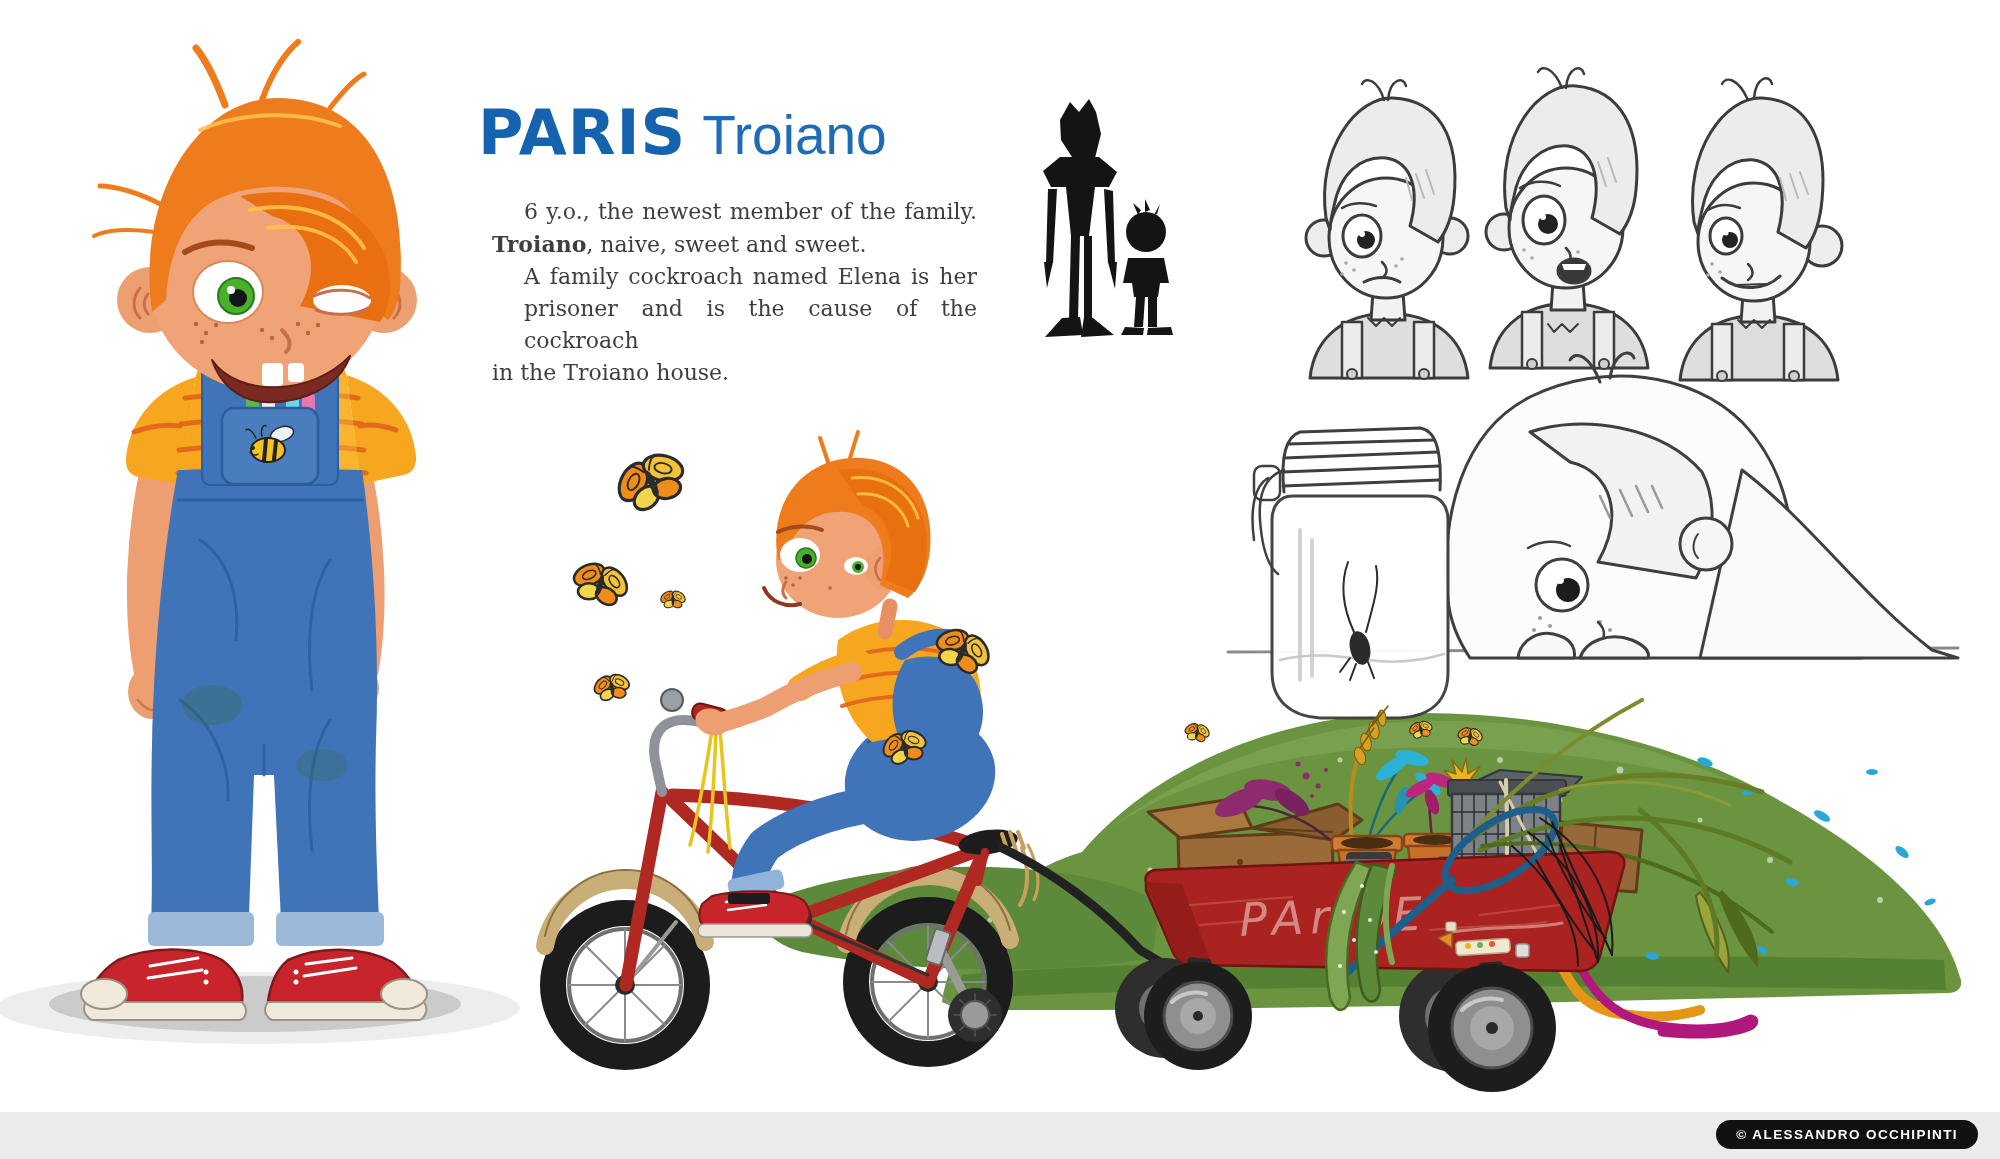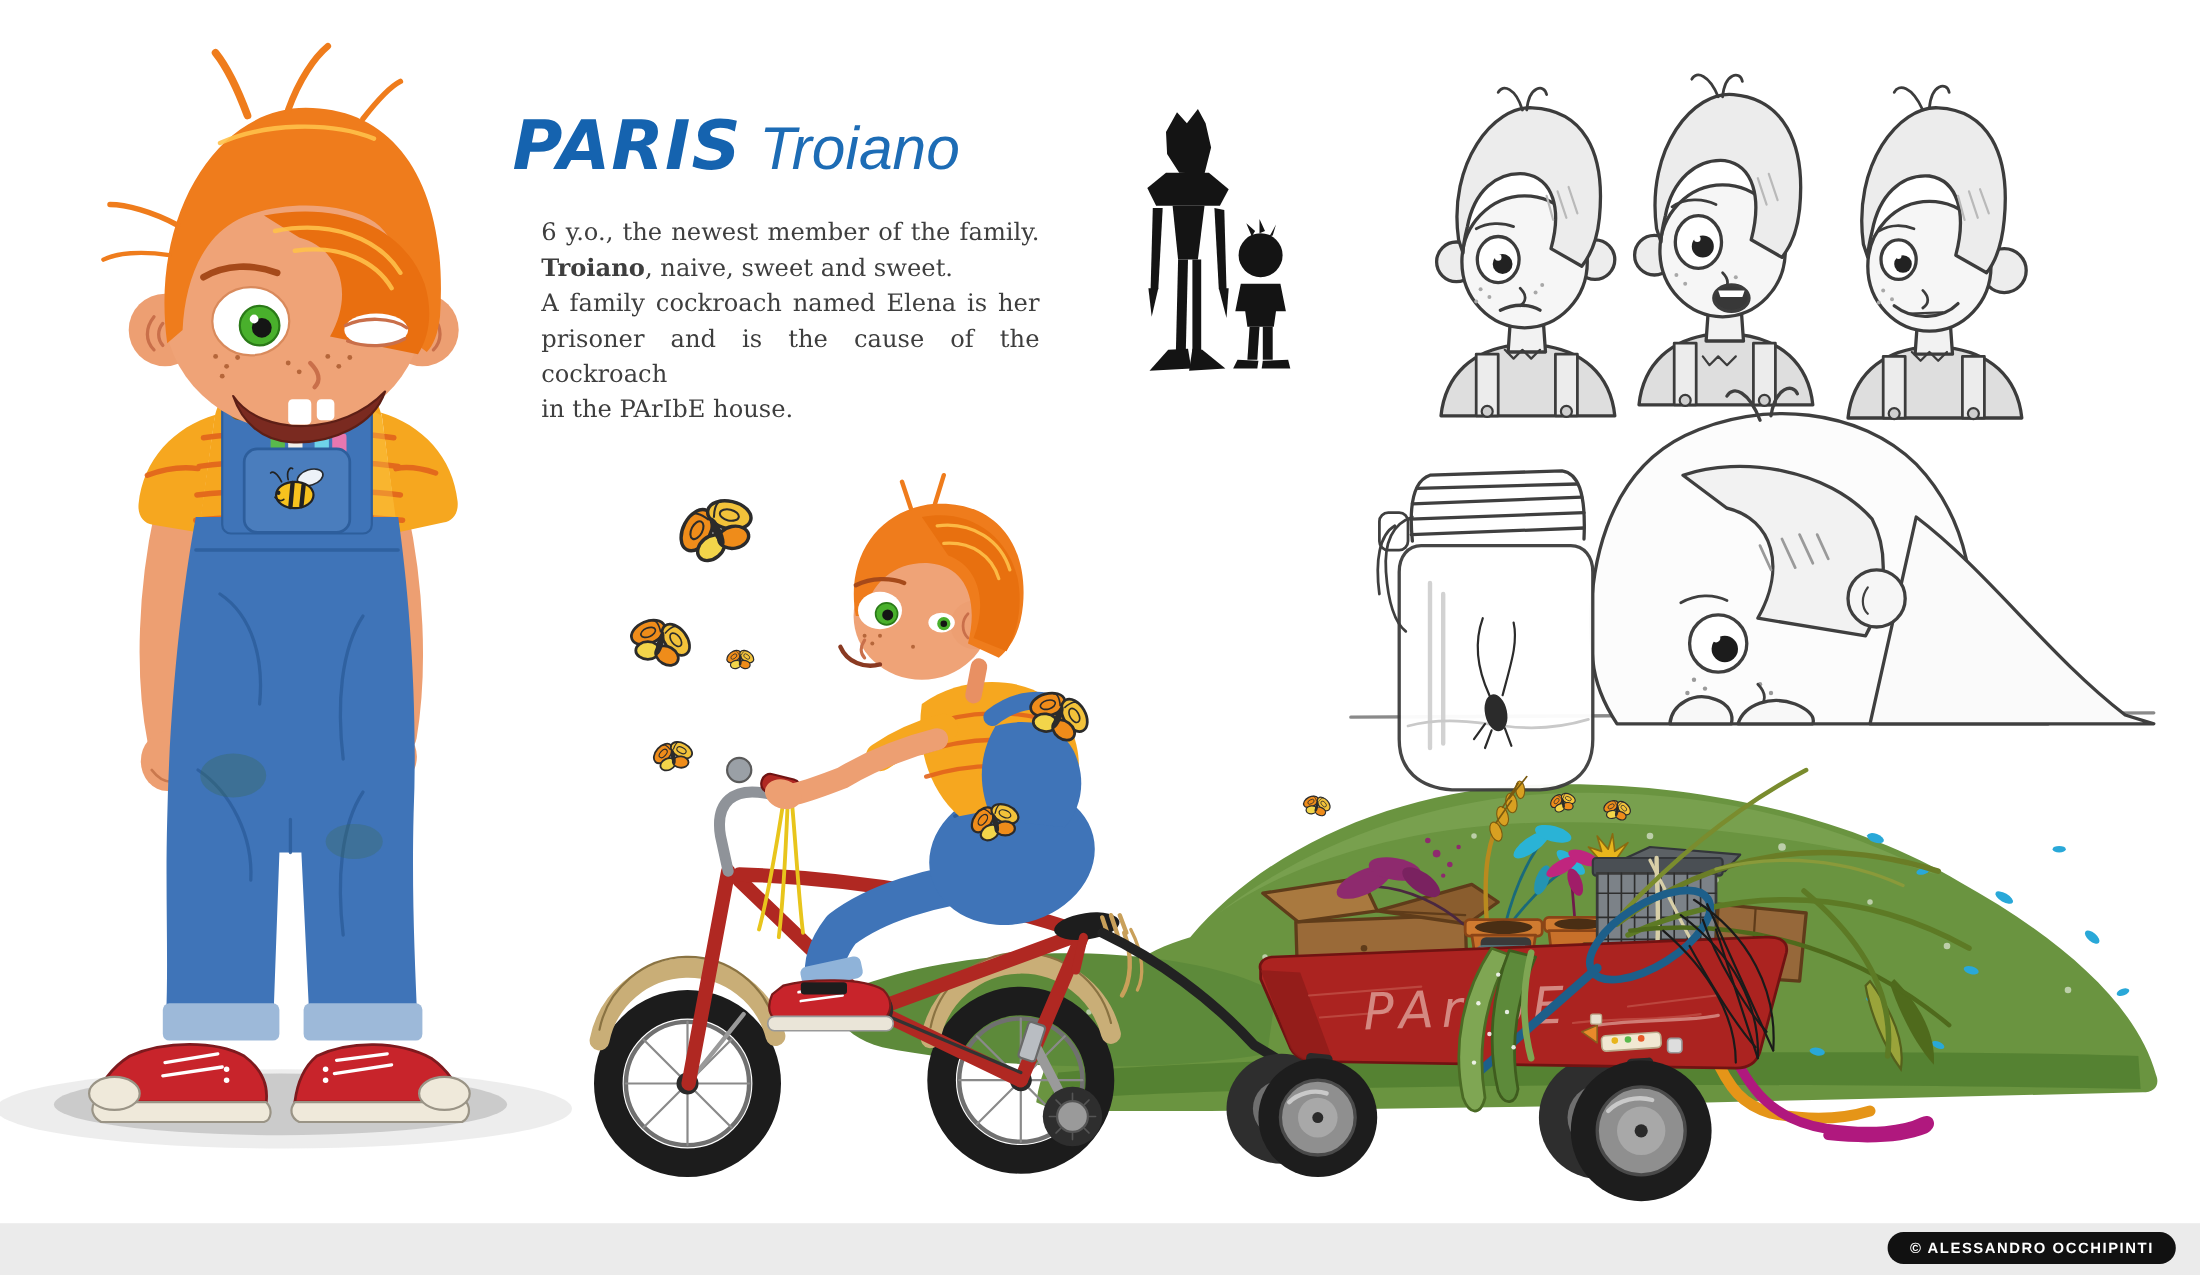--- a/index.html
+++ b/index.html
@@ -6,7 +6,7 @@
   .canvas{position:relative;width:2000px;height:1159px;background:#ffffff;overflow:hidden;
           font-family:"Liberation Sans",sans-serif;}
   .art{position:absolute;left:0;top:0;width:2000px;height:1159px;}
-  .title-block{position:absolute;left:466px;top:96px;white-space:nowrap;font-style:italic;}
+  .title-block{position:absolute;left:478px;top:96px;white-space:nowrap;}
   .title-main{font-family:"DejaVu Sans",sans-serif;font-weight:800;font-size:62px;
               letter-spacing:1px;color:#1563af;}
   .title-sub{font-family:"Liberation Sans",sans-serif;font-weight:400;font-size:55px;

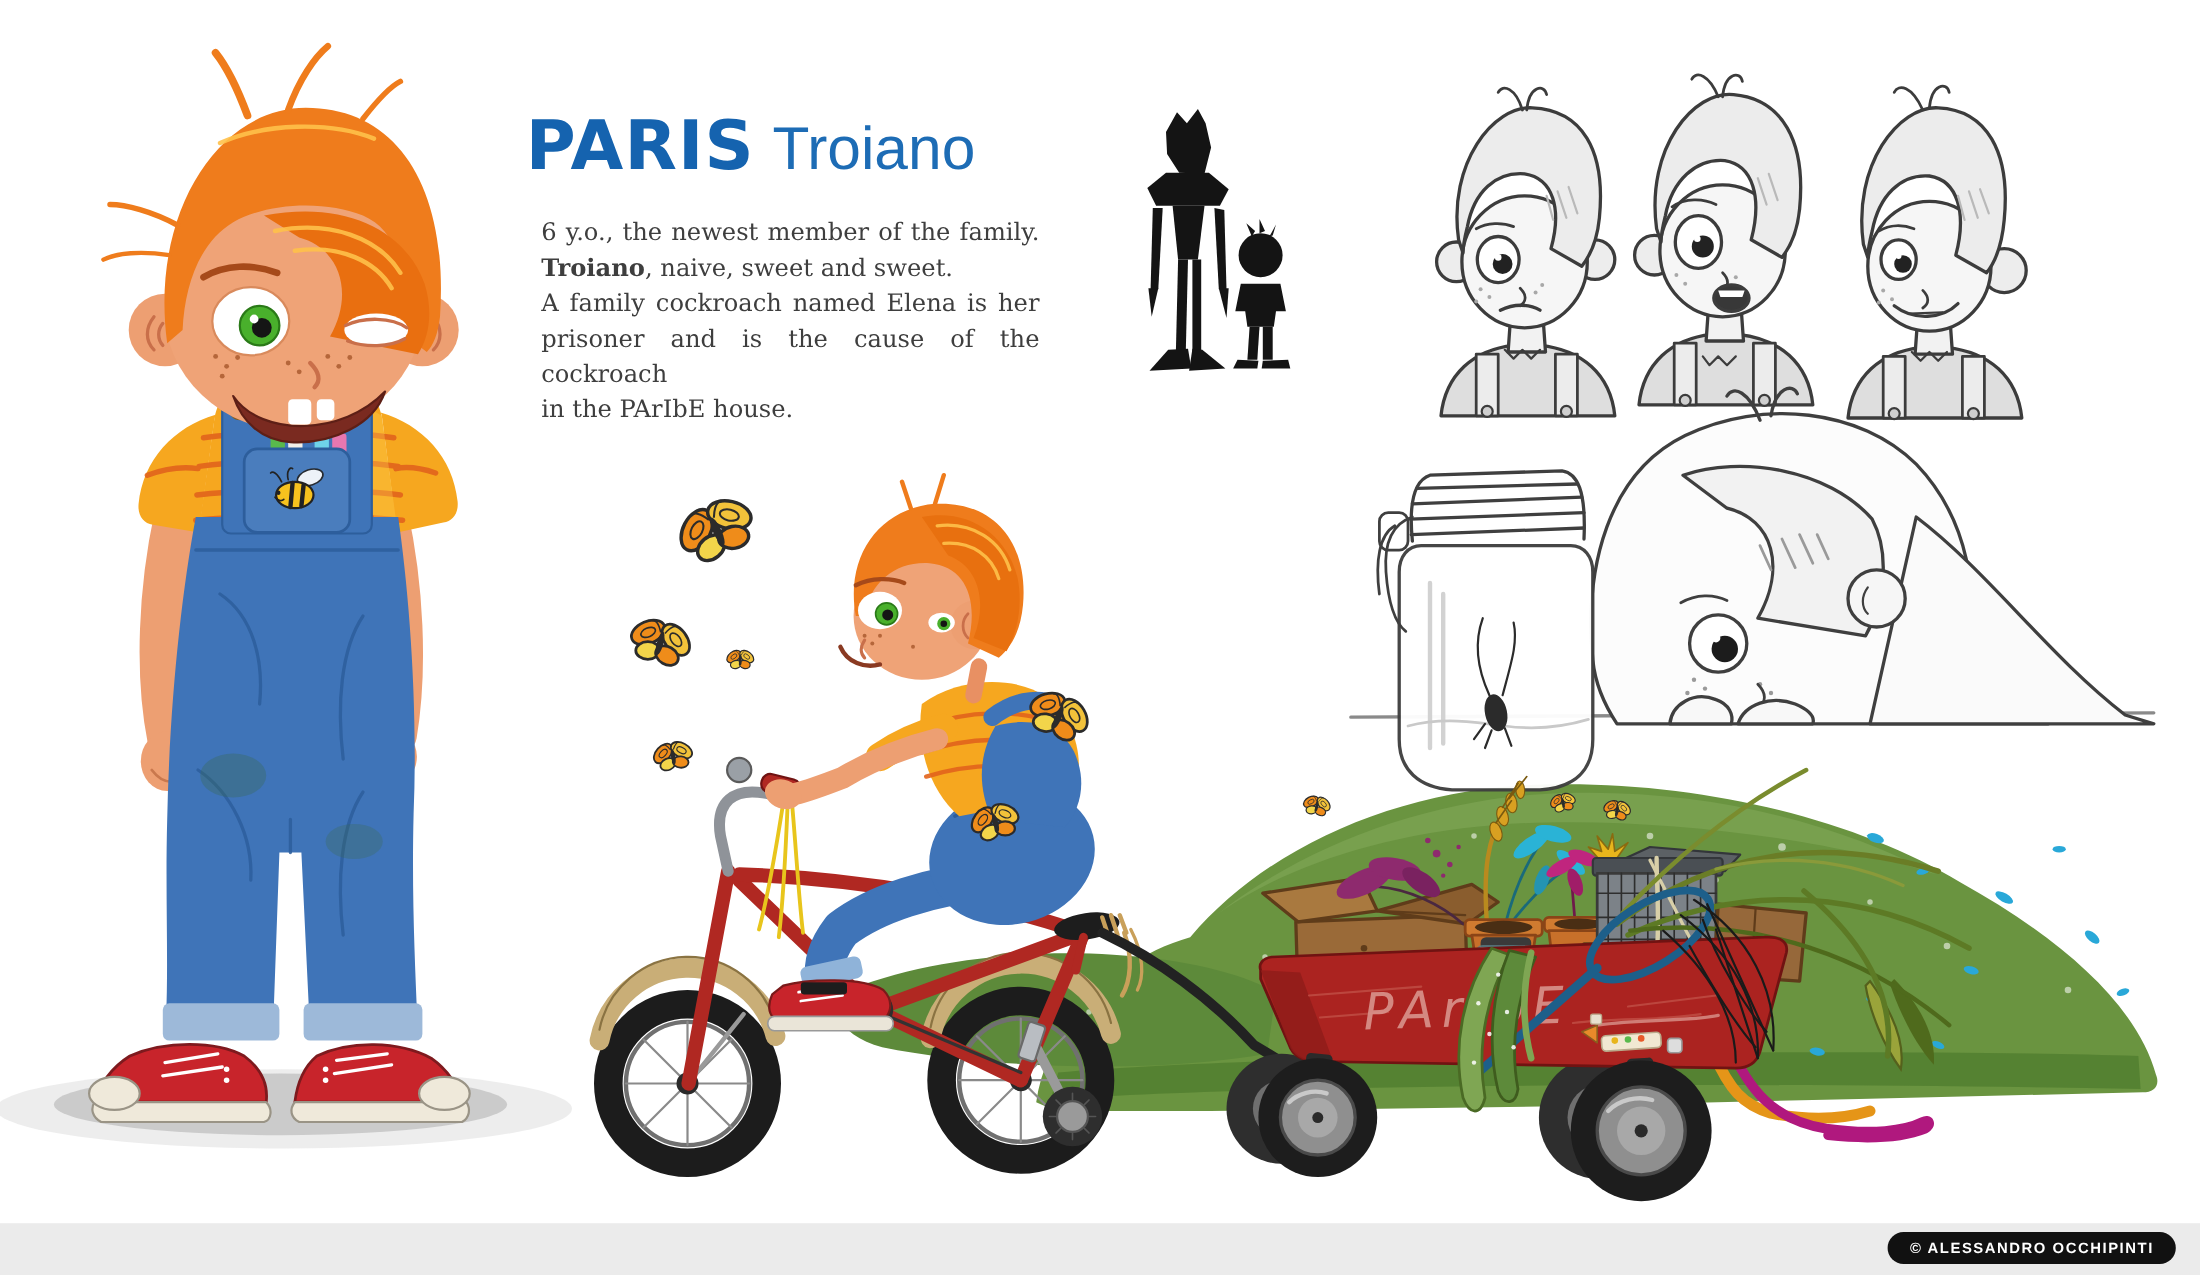--- a/index.html
+++ b/index.html
@@ -14,7 +14,7 @@
   .bio{position:absolute;left:492px;top:196px;width:453px;
        font-family:"DejaVu Serif",serif;font-size:22px;line-height:32px;color:#3e3e3e;}
   .bio .line{width:100%;}
-  .bio .j{text-align:justify;text-align-last:justify;}
+  .bio .j{text-align:justify;text-align-last:justify;margin-left:32px;}
   .footer-band{position:absolute;left:0;bottom:0;width:2000px;height:47px;background:#ebebeb;}
   .copyright-pill{position:absolute;right:22px;bottom:10px;background:#111111;color:#ffffff;
                   border-radius:16px;padding:7px 20px;font-size:13.5px;font-weight:700;

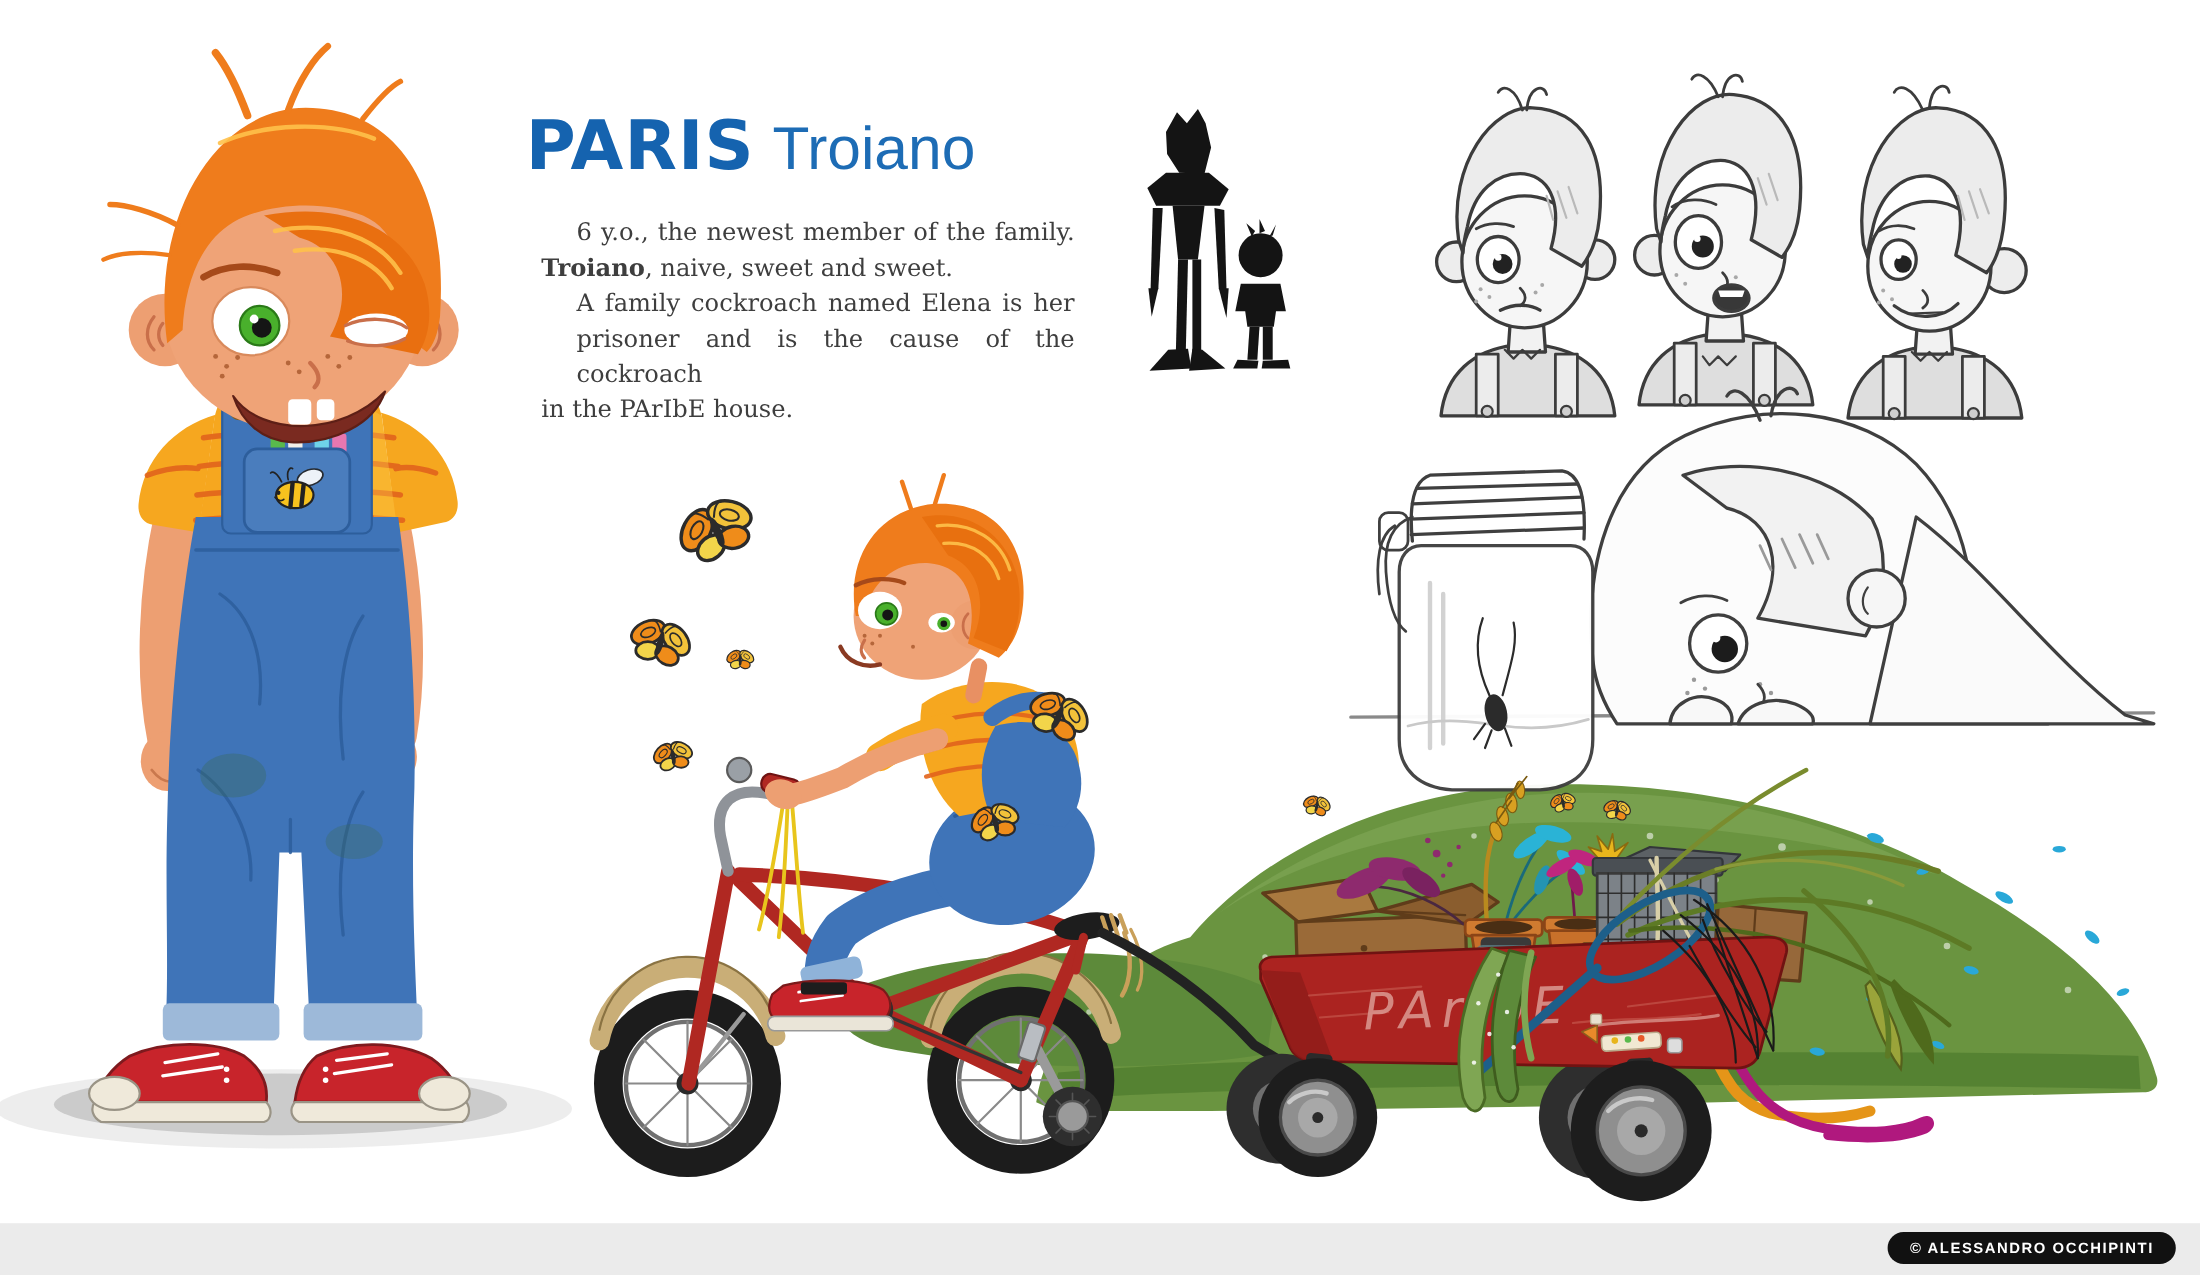--- a/index.html
+++ b/index.html
@@ -647,7 +647,7 @@
   <div class="line"><b>Troiano</b><span>, naive, sweet and sweet.</span></div>
   <div class="line j">A family cockroach named Elena is her</div>
   <div class="line j">prisoner and is the cause of the cockroach</div>
-  <div class="line">in the PArIbE house.</div>
+  <div class="line">in the Troiano house.</div>
 </div>
 
 <div class="footer-band"></div>

